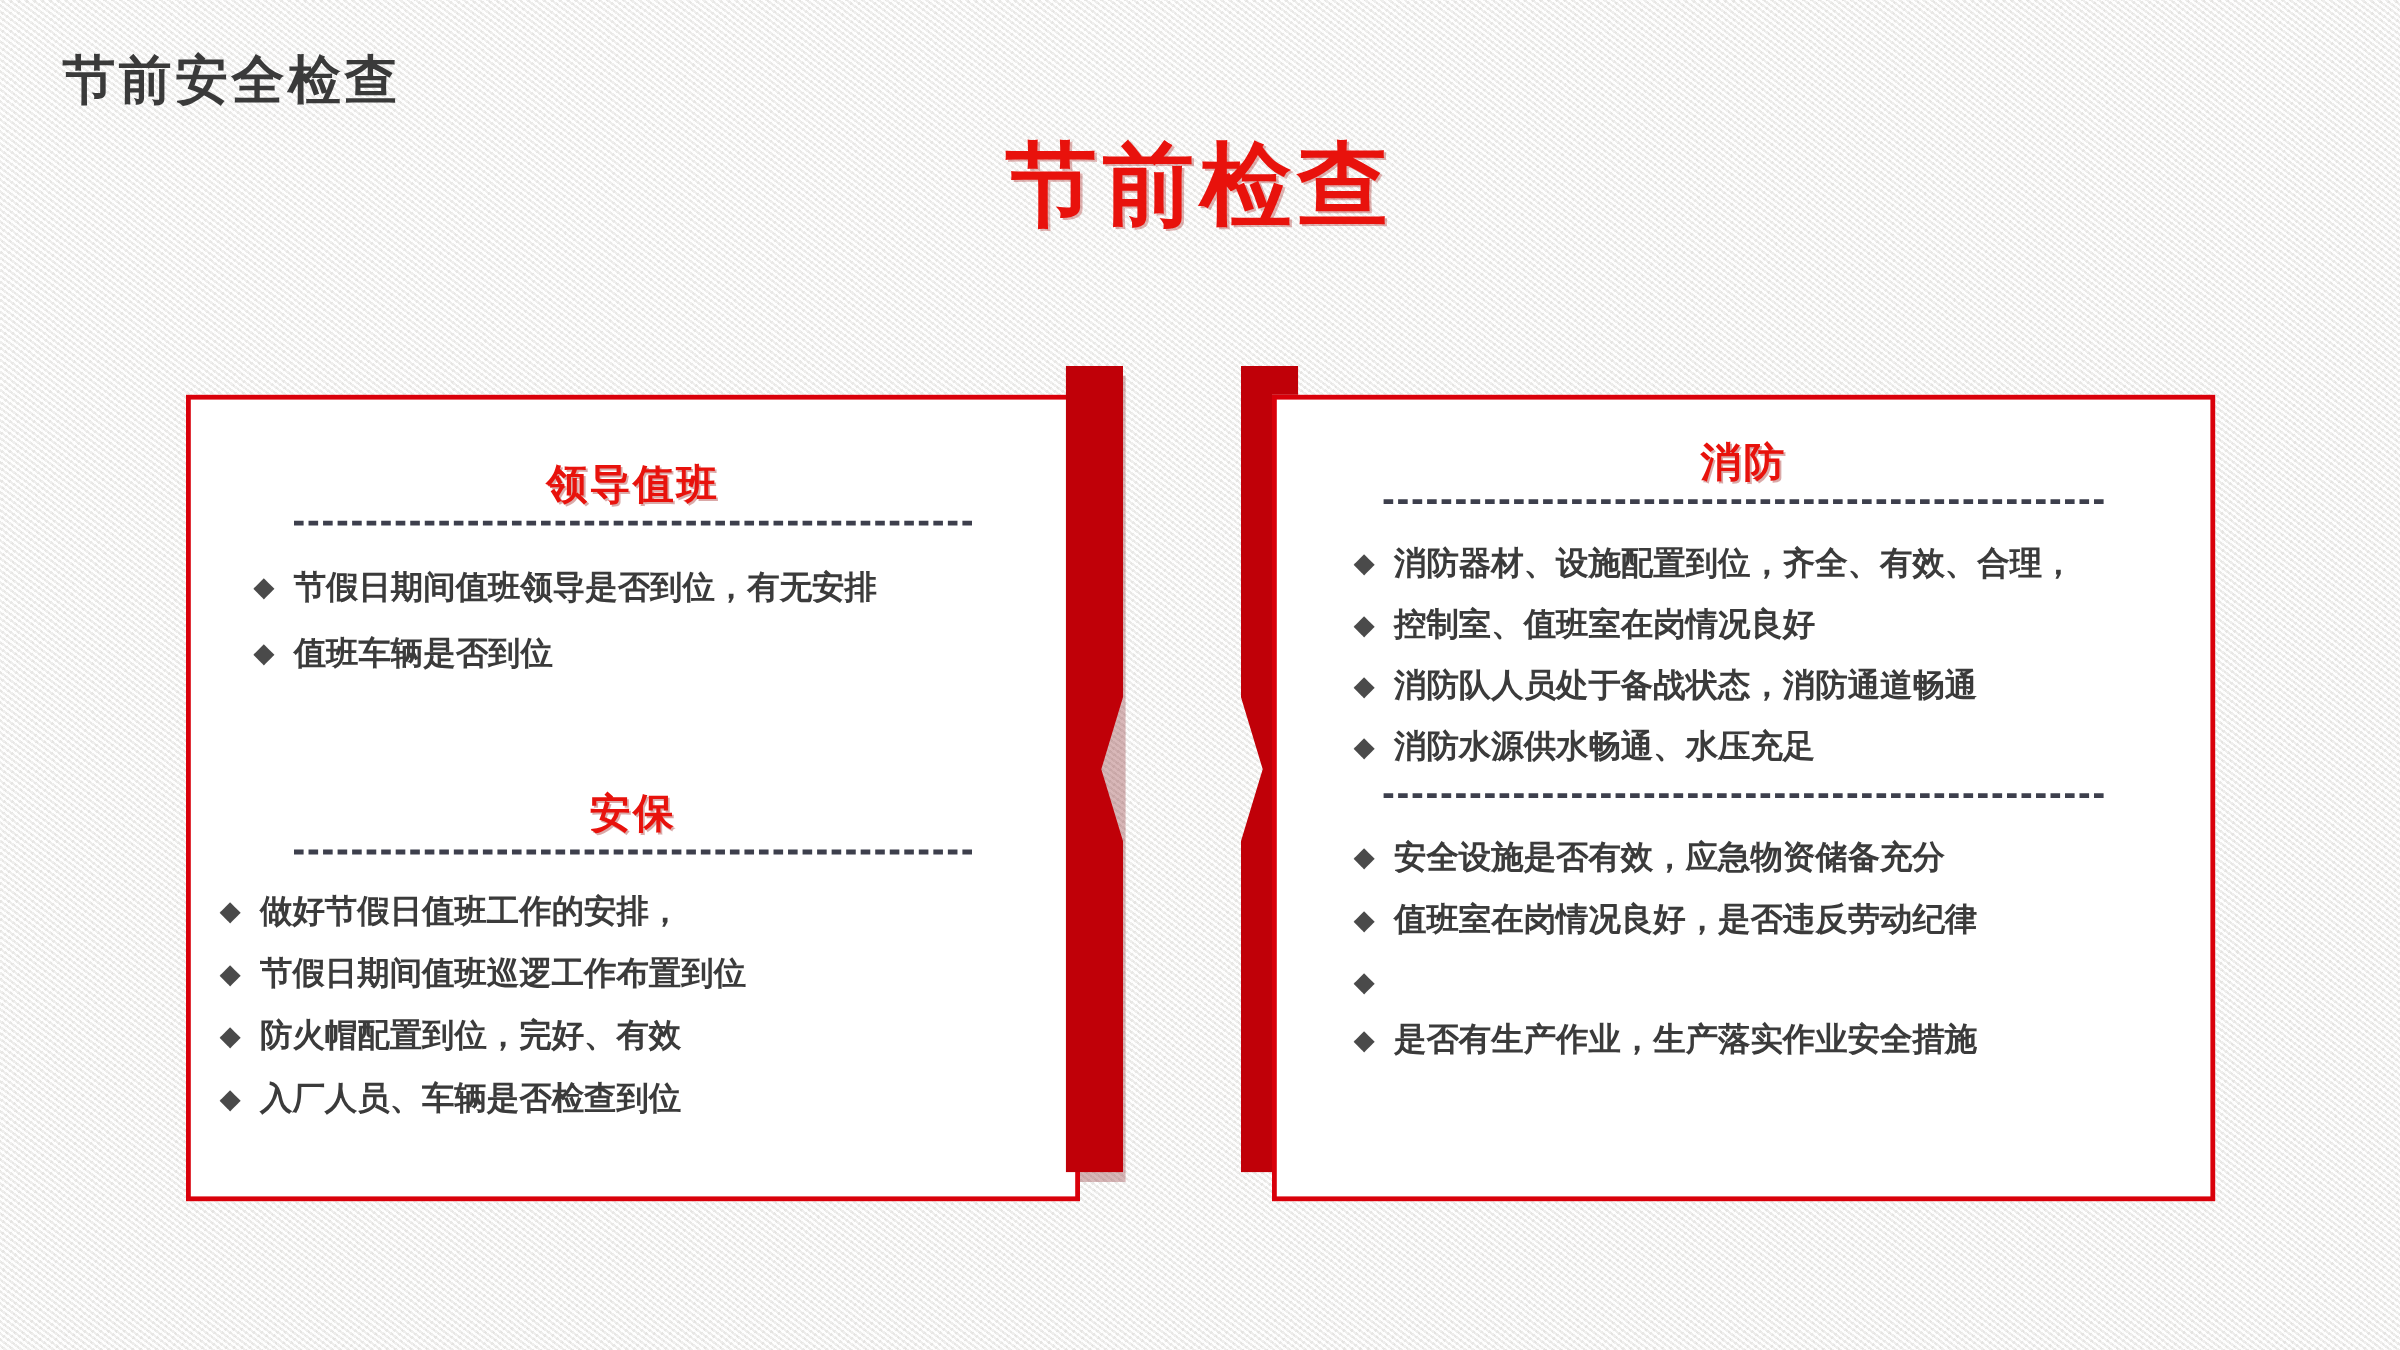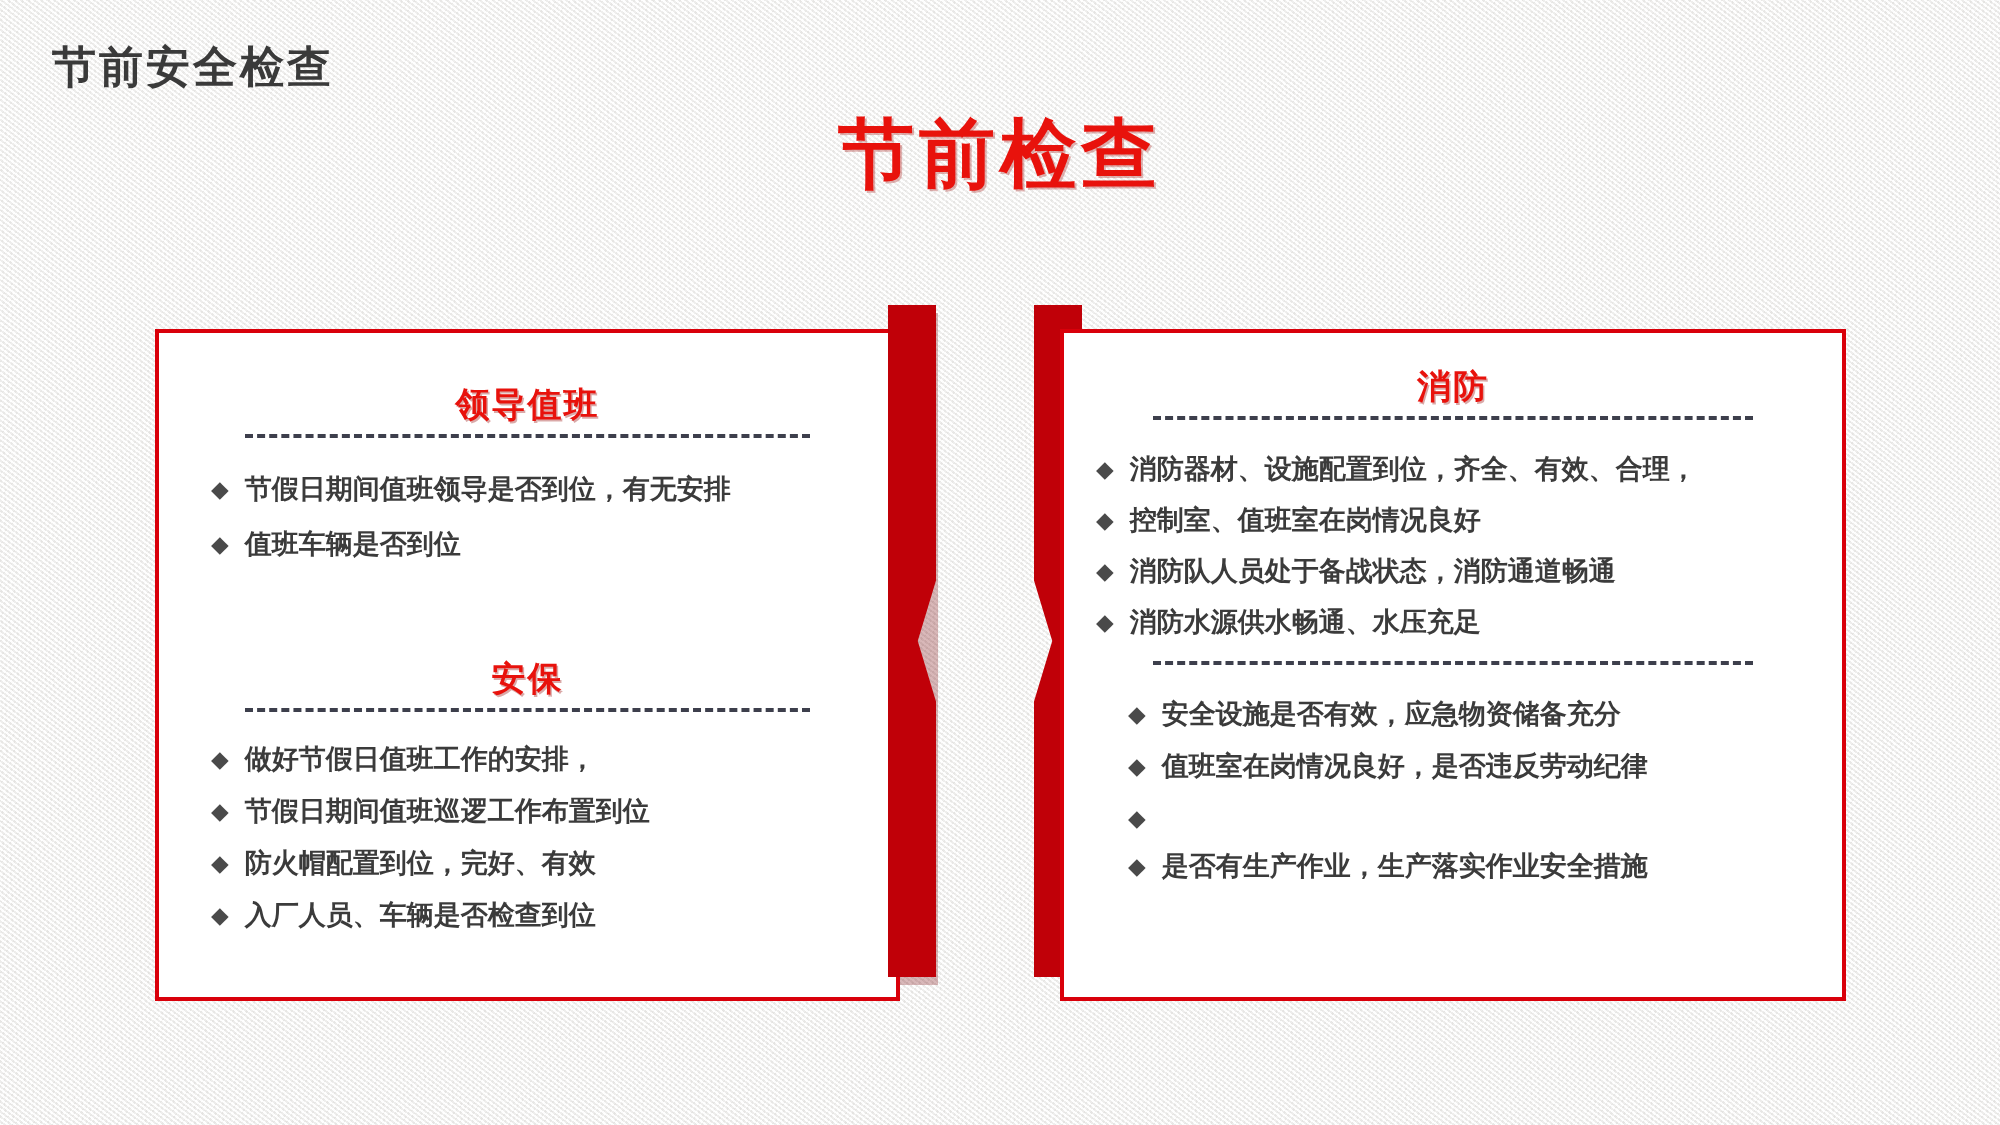--- a/index.html
+++ b/index.html
@@ -164,7 +164,7 @@
   #sec-guard .bullets li { margin-bottom: 25px; }
 
   
-  #sec-fire { top: 34px; padding: 0 32px; }
+  #sec-fire { top: 34px; padding: 0 64px; }
   #sec-fire .dashed-rule { width: 600px; }
   #sec-fire .bullets { margin-top: 36px; }
   #sec-fire .bullets li { margin-bottom: 24px; }

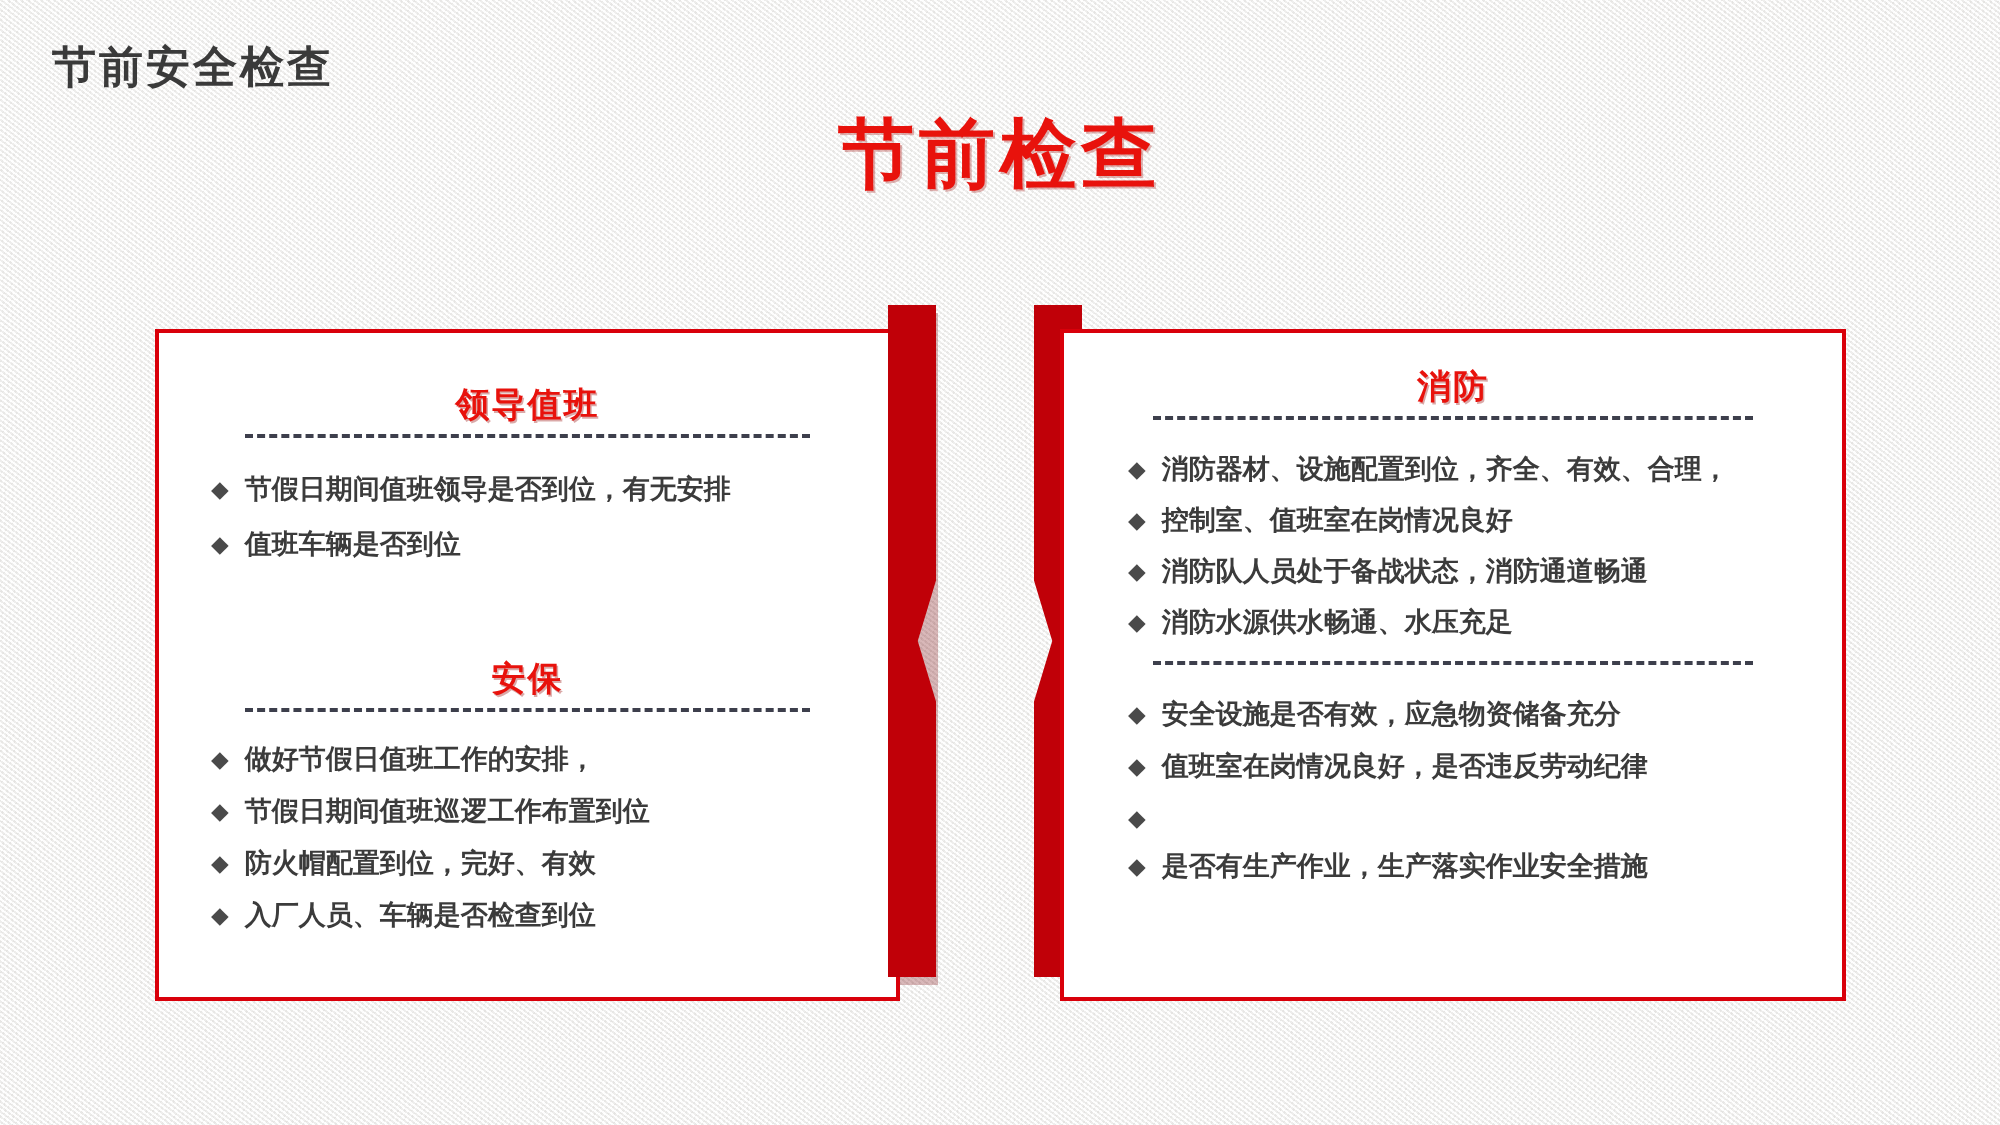--- a/index.html
+++ b/index.html
@@ -158,7 +158,7 @@
   #sec-lead .bullets { margin-top: 38px; }
   #sec-lead .bullets li { margin-bottom: 28px; }
 
-  #sec-guard { top: 326px; padding: 0 52px; }
+  #sec-guard { top: 326px; padding: 0 24px; }
   #sec-guard .dashed-rule { width: 565px; }
   #sec-guard .bullets { margin-top: 34px; }
   #sec-guard .bullets li { margin-bottom: 25px; }

